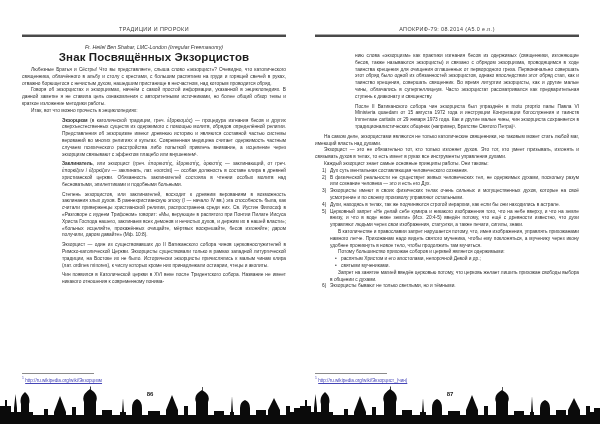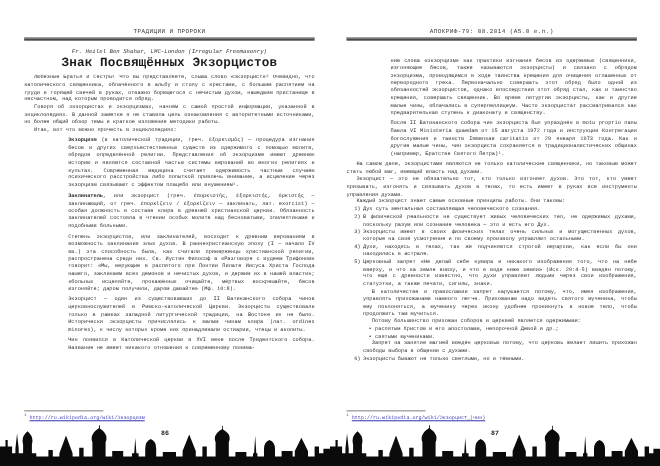--- a/index.html
+++ b/index.html
@@ -9,7 +9,7 @@
     font-family:"Liberation Sans", sans-serif;
     color:#2b2b2b;
   }
-  .page{position:absolute;top:0;height:421px;box-sizing:border-box;font-family:Liberation Mono, monospace;}
+  .page{position:absolute;top:0;height:421px;box-sizing:border-box;}
   .page-left{left:0;width:300px;padding:26px 14px 0 22px;}
   .page-right{left:300px;width:300px;padding:26px 21px 0 15px;}
 

